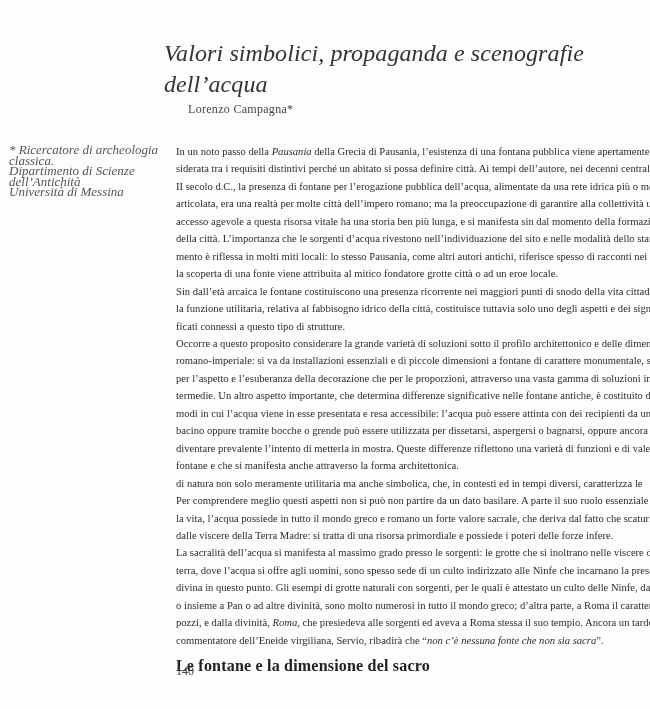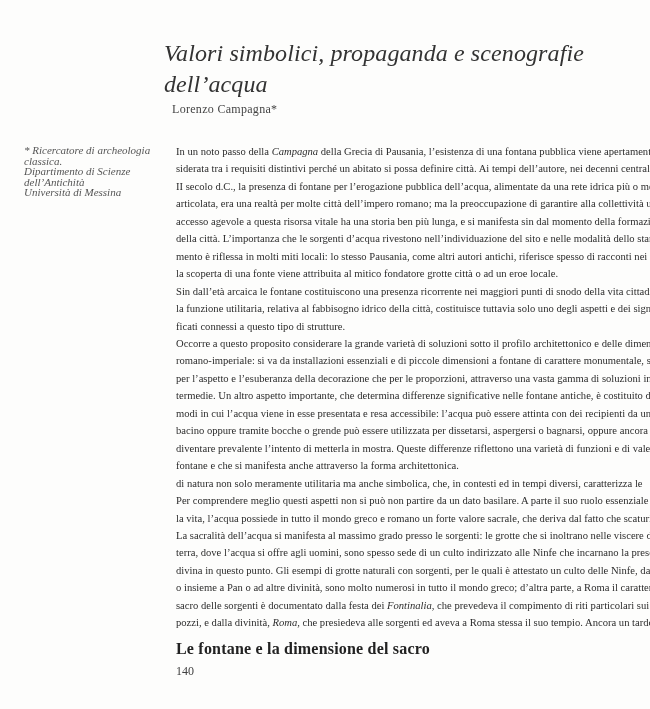--- a/index.html
+++ b/index.html
@@ -16,7 +16,7 @@
     color: #333; letter-spacing: 0.1px;
   }
   .author {
-    position: absolute; left: 172px; top: 102px;
+    position: absolute; left: 188px; top: 102px;
     font-size: 12px; color: #444; letter-spacing: 0.3px;
   }
   .footnote {

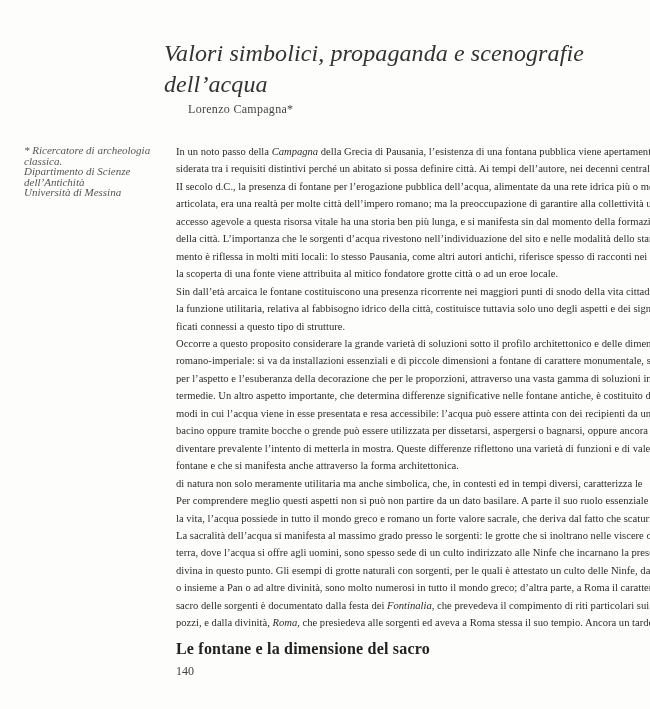--- a/index.html
+++ b/index.html
@@ -20,8 +20,8 @@
     font-size: 12px; color: #444; letter-spacing: 0.3px;
   }
   .footnote {
-    position: absolute; left: 24px; top: 145px; width: 150px;
-    font-style: italic; font-size: 11px; line-height: 10.5px; color: #555;
+    position: absolute; left: 9px; top: 145px; width: 150px;
+    font-style: italic; font-size: 13px; line-height: 10.5px; color: #555;
   }
   .body {
     position: absolute; left: 176px; top: 143px; width: 465px;

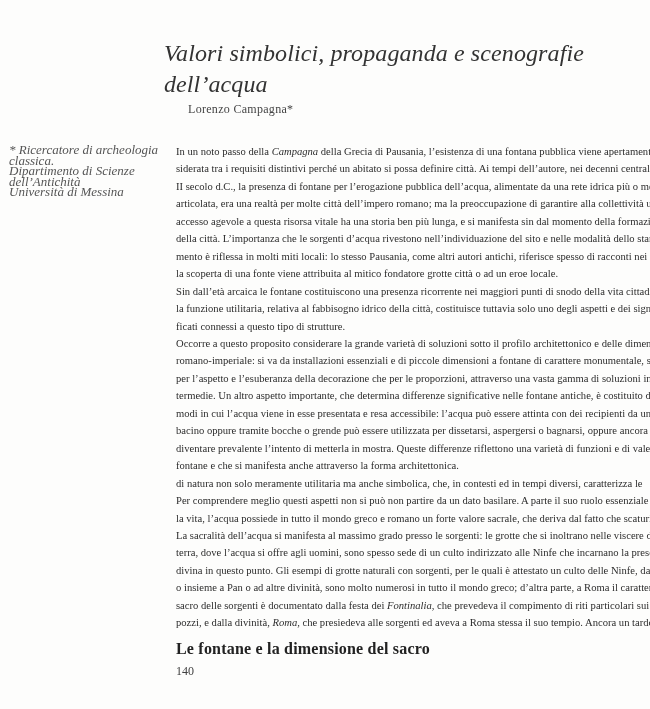--- a/index.html
+++ b/index.html
@@ -56,7 +56,7 @@
 
 <div class="body">
   <div>
-      <span class="line">In un noto passo della <i>Campagna</i> della Grecia di Pausania, l’esistenza di una fontana pubblica viene apertamente con-</span>
+      <span class="line">In un noto passo della <i>Pausania</i> della Grecia di Pausania, l’esistenza di una fontana pubblica viene apertamente con-</span>
       <span class="line">siderata tra i requisiti distintivi perché un abitato si possa definire città. Ai tempi dell’autore, nei decenni centrali del</span>
       <span class="line">II secolo d.C., la presenza di fontane per l’erogazione pubblica dell’acqua, alimentate da una rete idrica più o meno</span>
       <span class="line">articolata, era una realtà per molte città dell’impero romano; ma la preoccupazione di garantire alla collettività un</span>

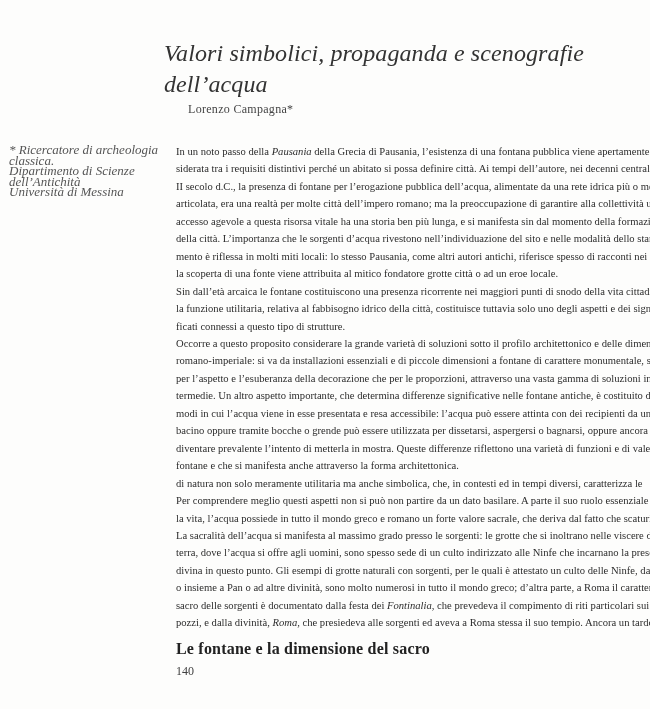--- a/index.html
+++ b/index.html
@@ -84,6 +84,7 @@
   <div>
       <span class="line">Per comprendere meglio questi aspetti non si può non partire da un dato basilare. A parte il suo ruolo essenziale per</span>
       <span class="line">la vita, l’acqua possiede in tutto il mondo greco e romano un forte valore sacrale, che deriva dal fatto che scaturisce</span>
+      <span class="line last">dalle viscere della Terra Madre: si tratta di una risorsa primordiale e possiede i poteri delle forze infere.</span>
     </div>
   <div>
       <span class="line">La sacralità dell’acqua si manifesta al massimo grado presso le sorgenti: le grotte che si inoltrano nelle viscere della</span>

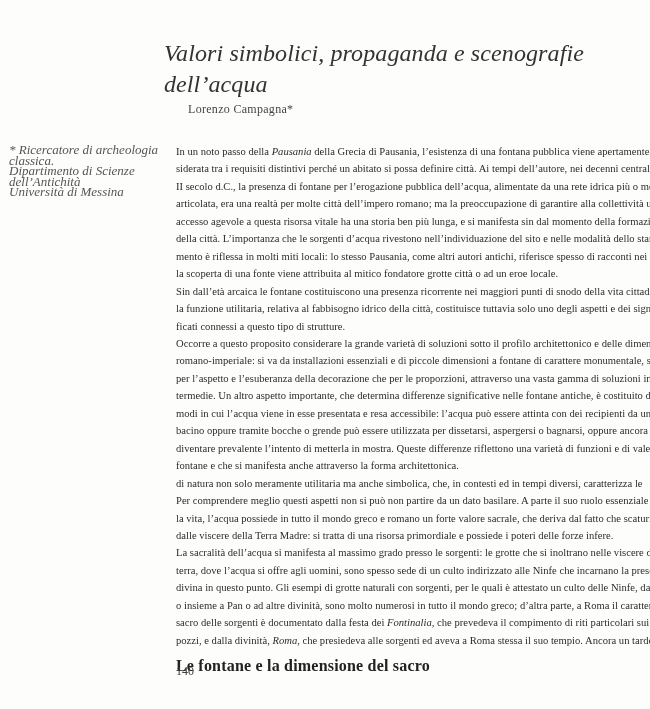--- a/index.html
+++ b/index.html
@@ -91,7 +91,6 @@
       <span class="line">terra, dove l’acqua si offre agli uomini, sono spesso sede di un culto indirizzato alle Ninfe che incarnano la presenza</span>
       <span class="line">divina in questo punto. Gli esempi di grotte naturali con sorgenti, per le quali è attestato un culto delle Ninfe, da sole</span>
       <span class="line">o insieme a Pan o ad altre divinità, sono molto numerosi in tutto il mondo greco; d’altra parte, a Roma il carattere</span>
-      <span class="line">sacro delle sorgenti è documentato dalla festa dei <i>Fontinalia</i>, che prevedeva il compimento di riti particolari sui</span>
       <span class="line">pozzi, e dalla divinità, <i>Roma</i>, che presiedeva alle sorgenti ed aveva a Roma stessa il suo tempio. Ancora un tardo</span>
     </div>
   <span class="heading">Le fontane e la dimensione del sacro</span>

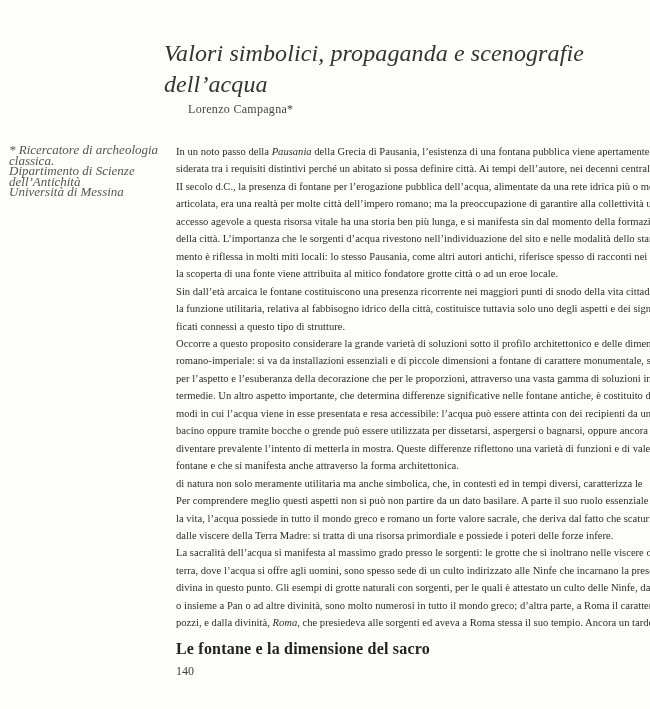--- a/index.html
+++ b/index.html
@@ -92,6 +92,7 @@
       <span class="line">divina in questo punto. Gli esempi di grotte naturali con sorgenti, per le quali è attestato un culto delle Ninfe, da sole</span>
       <span class="line">o insieme a Pan o ad altre divinità, sono molto numerosi in tutto il mondo greco; d’altra parte, a Roma il carattere</span>
       <span class="line">pozzi, e dalla divinità, <i>Roma</i>, che presiedeva alle sorgenti ed aveva a Roma stessa il suo tempio. Ancora un tardo</span>
+      <span class="line last">commentatore dell’Eneide virgiliana, Servio, ribadirà che “<i>non c’è nessuna fonte che non sia sacra</i>”.</span>
     </div>
   <span class="heading">Le fontane e la dimensione del sacro</span>
 

